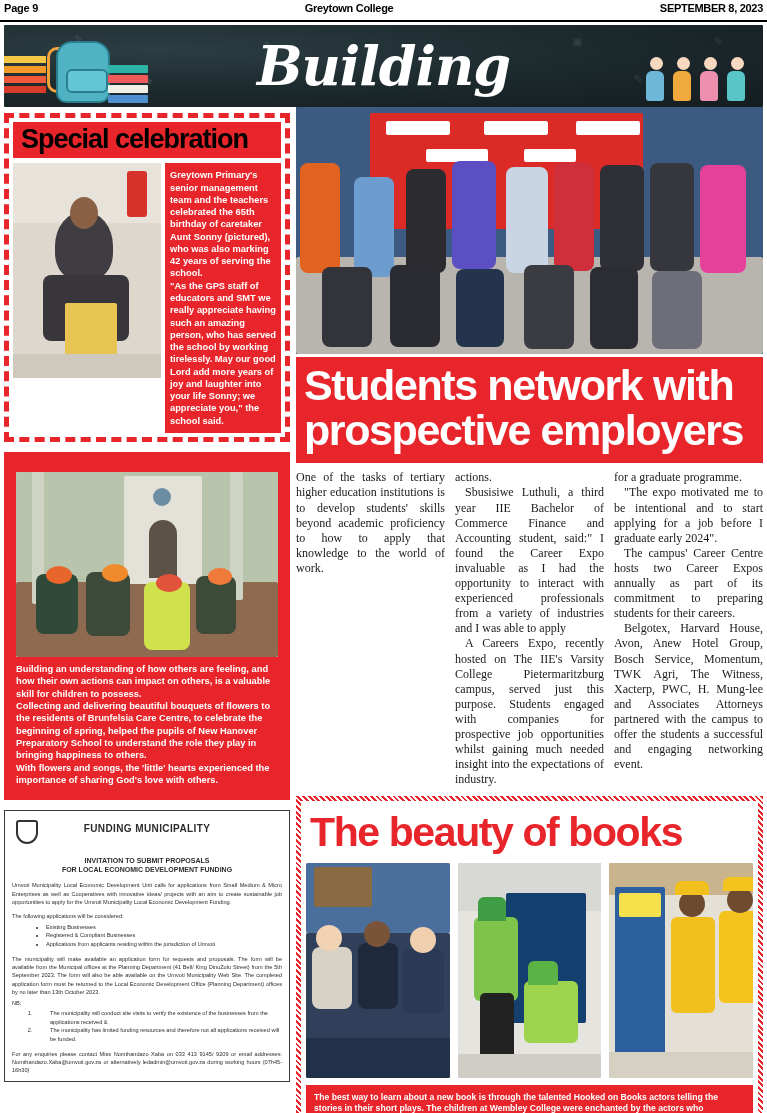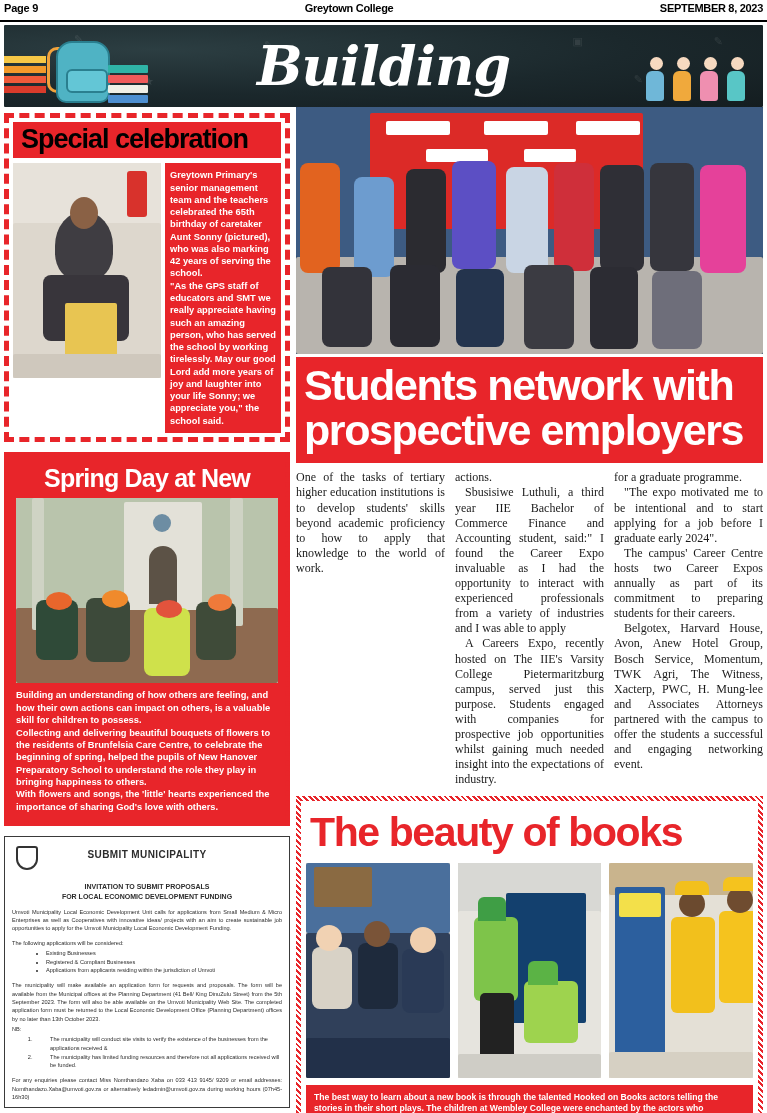--- a/index.html
+++ b/index.html
@@ -233,7 +233,6 @@
 
     <div class="dot-box">
       <div class="dot-title">
-        <div>Spring Day at New</div>
       </div>
       <div class="sd-photo">
         <div class="ph-row" style="left:0;top:0;right:0;height:110px;background:#b9c4ac;"></div>

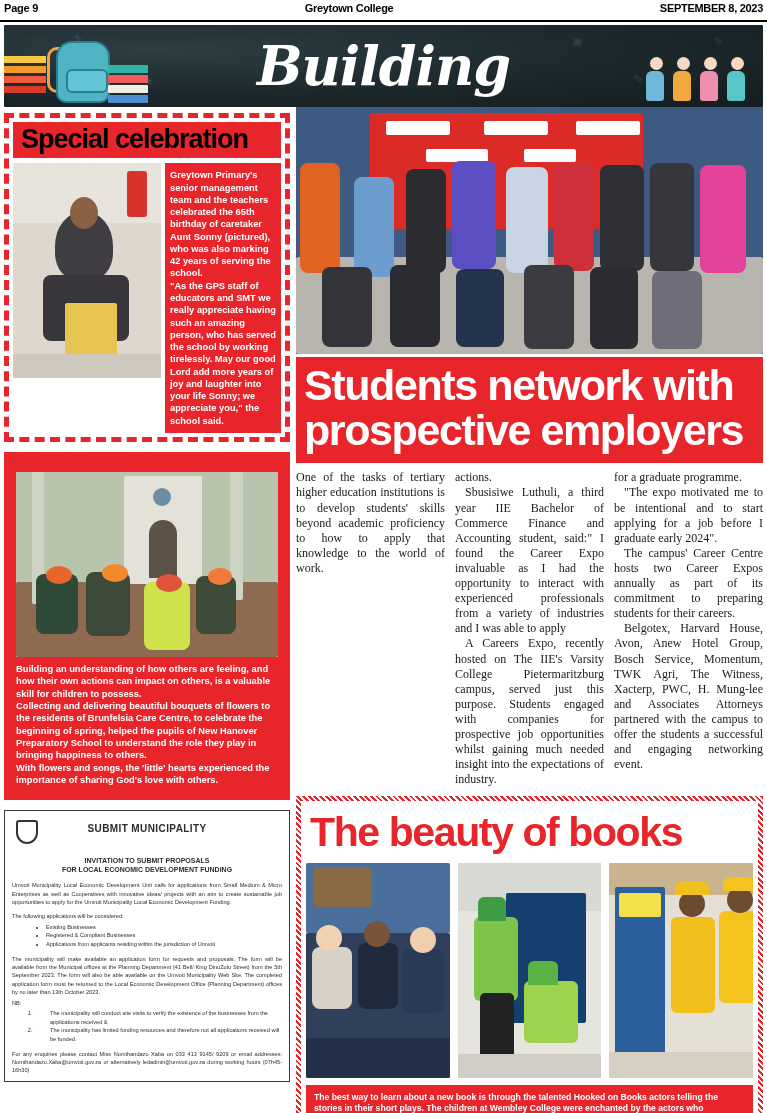--- a/index.html
+++ b/index.html
@@ -261,7 +261,7 @@
         <div class="crest">
             <div class="shield"></div>
           </div>
-        <div class="notice-org">SUBMIT MUNICIPALITY</div>
+        <div class="notice-org">FUNDING MUNICIPALITY</div>
         <div style="width:30px;"></div>
       </div>
       <div class="notice-sub">

